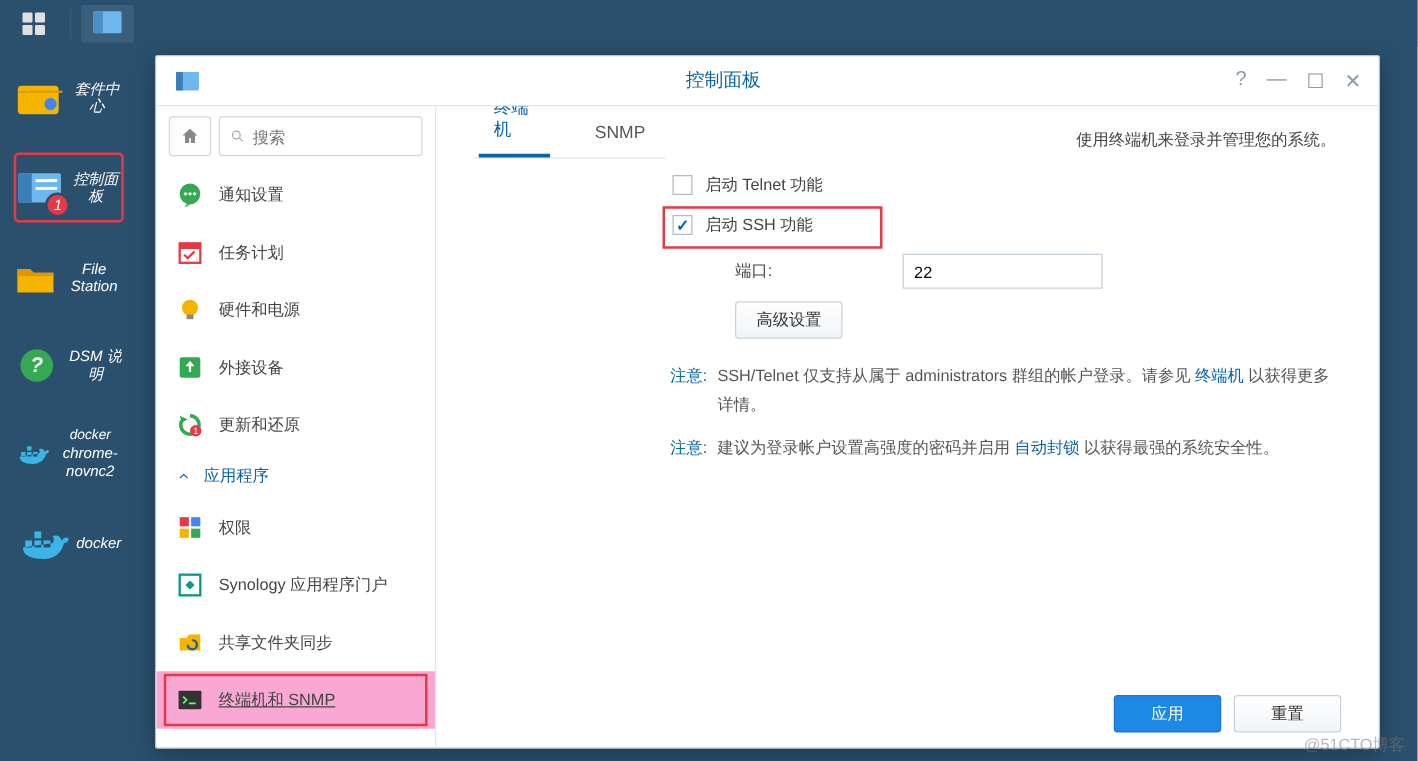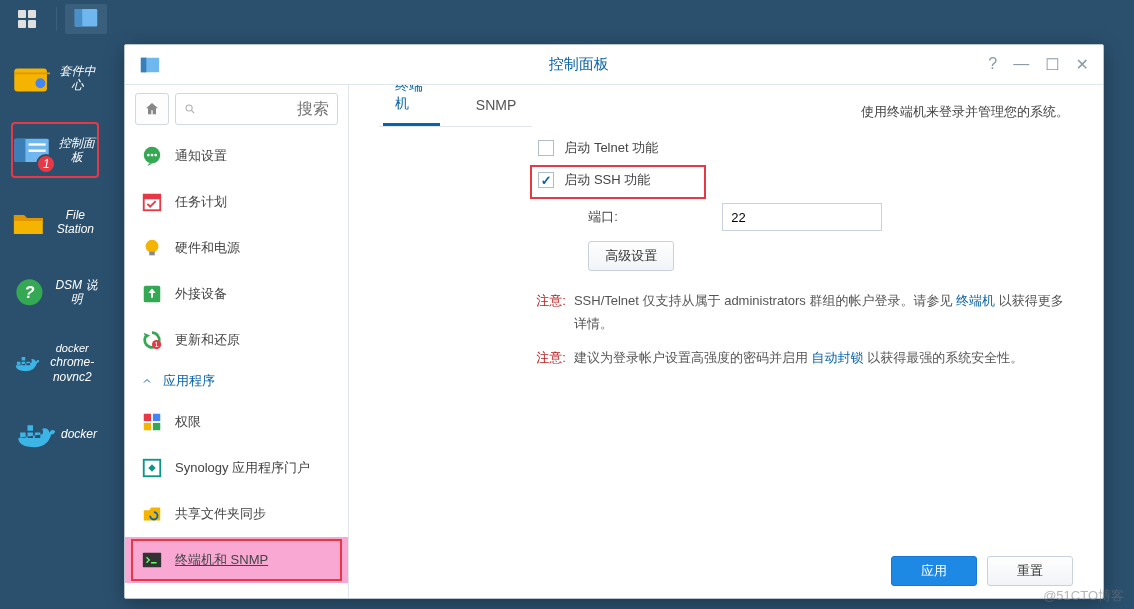--- a/index.html
+++ b/index.html
@@ -30,7 +30,7 @@
 .search-row { display: flex; gap: 6px; padding: 0 10px 8px 10px; align-items: center; }
 .home-btn { width: 34px; height: 32px; border: 1px solid #d0d8e0; background: #fdfdfd; border-radius: 3px; display: flex; align-items: center; justify-content: center; cursor: pointer; color: #666; }
 .search-box { flex: 1; height: 32px; border: 1px solid #d0d8e0; border-radius: 3px; display: flex; align-items: center; padding: 0 8px; color: #aaa; font-size: 13px; }
-.search-box input { border: none; outline: none; width: 100%; font-size: 16px; background: transparent; text-align: right; }
+.search-box input { border: none; outline: none; width: 100%; font-size: 13px; background: transparent; }
 .side-item { height: 46px; display: flex; align-items: center; gap: 12px; padding: 0 16px; cursor: pointer; font-size: 13px; color: #444; position: relative; }
 .side-item.selected { background: #f9a8d4; text-decoration: underline; }
 .side-item.highlighted::after { content: ''; position: absolute; inset: 2px 6px; border: 2px solid #e63946; pointer-events: none; }

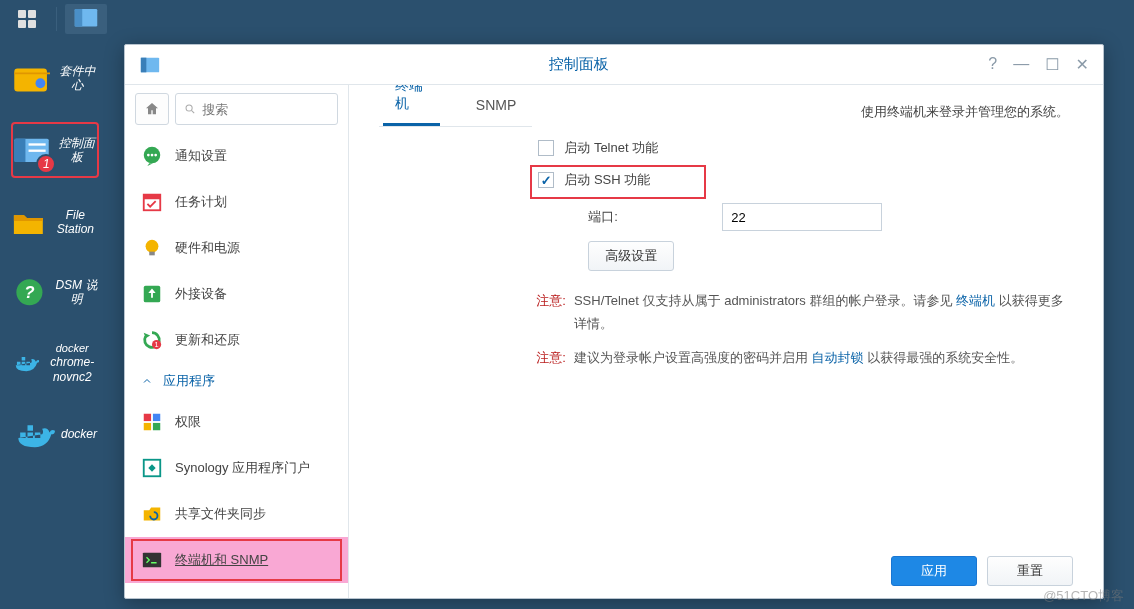--- a/index.html
+++ b/index.html
@@ -55,7 +55,7 @@
 .btn { height: 30px; padding: 0 16px; border: 1px solid #c8d2dc; background: linear-gradient(#fefefe, #f1f4f7); border-radius: 3px; font-size: 13px; cursor: pointer; color: #333; }
 .btn.primary { background: #1e88e5; border-color: #1976d2; color: #ffffff; }
 .note { margin: 10px 0; font-size: 13px; line-height: 1.8; display: flex; gap: 8px; }
-.note-label { color: #b91c1c; flex-shrink: 0; }
+.note-label { color: #0369a1; flex-shrink: 0; }
 .note-text { color: #555; }
 .note-link { color: #0a63a8; cursor: pointer; }
 

